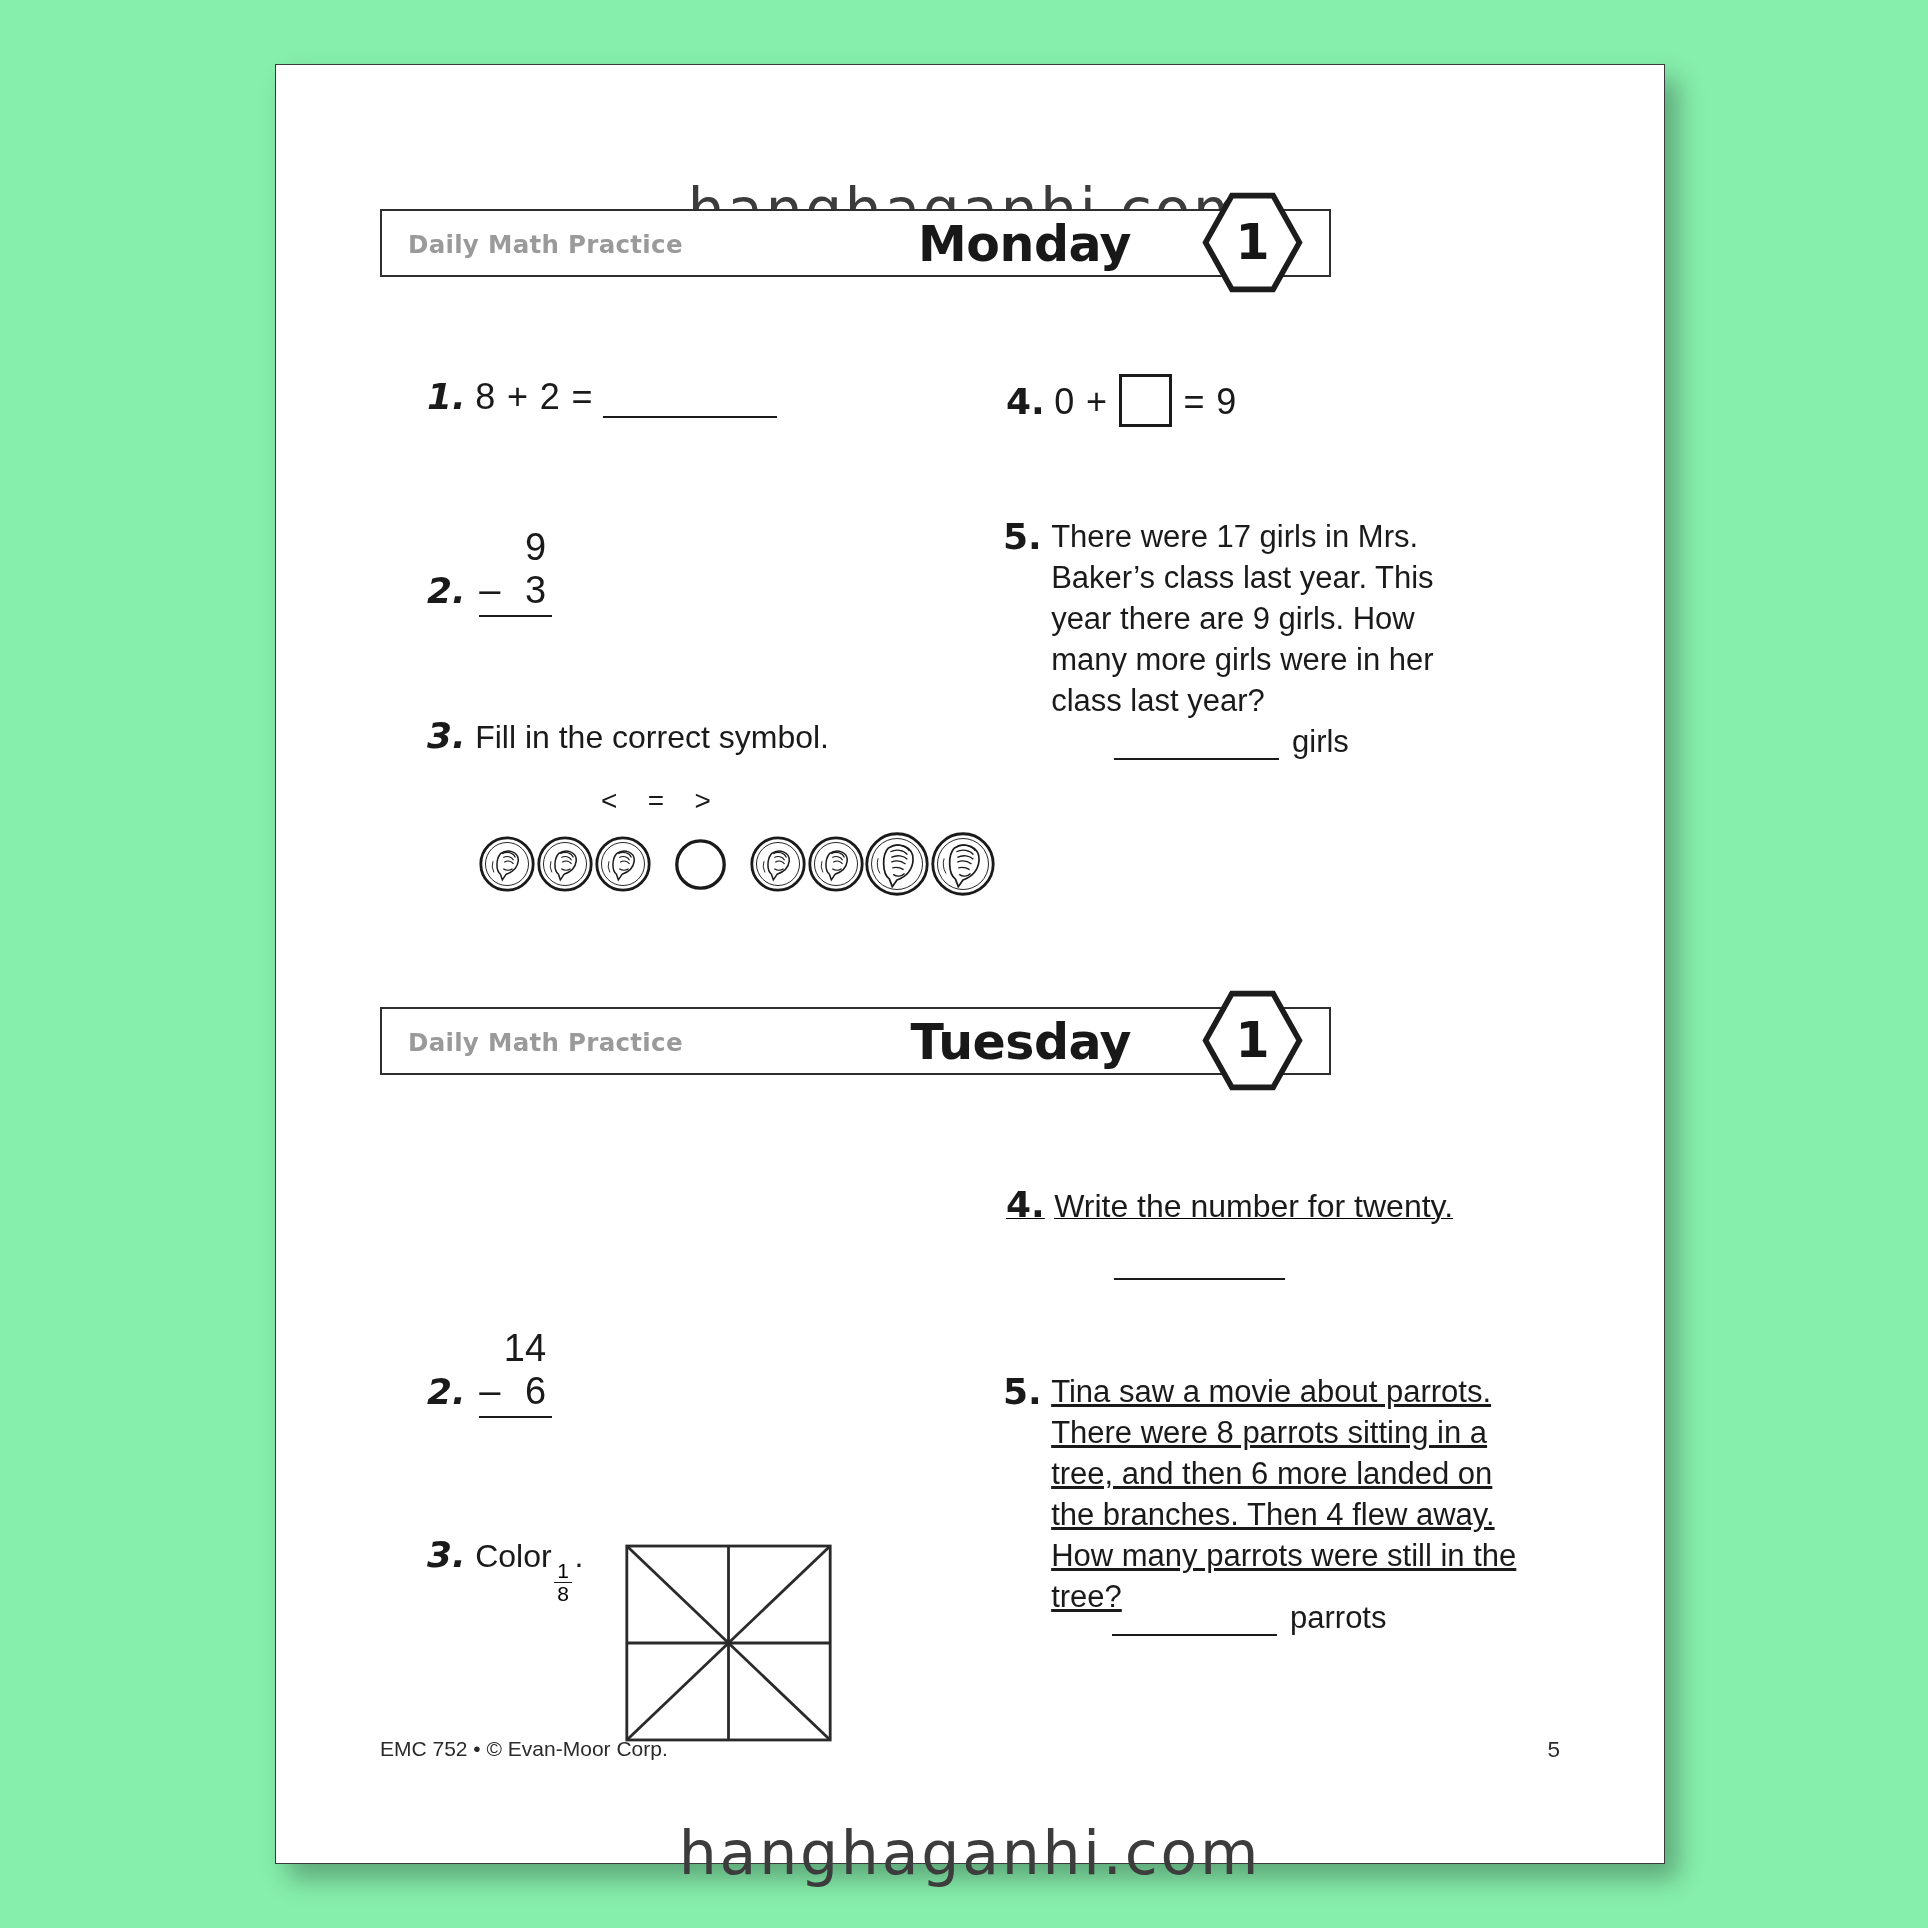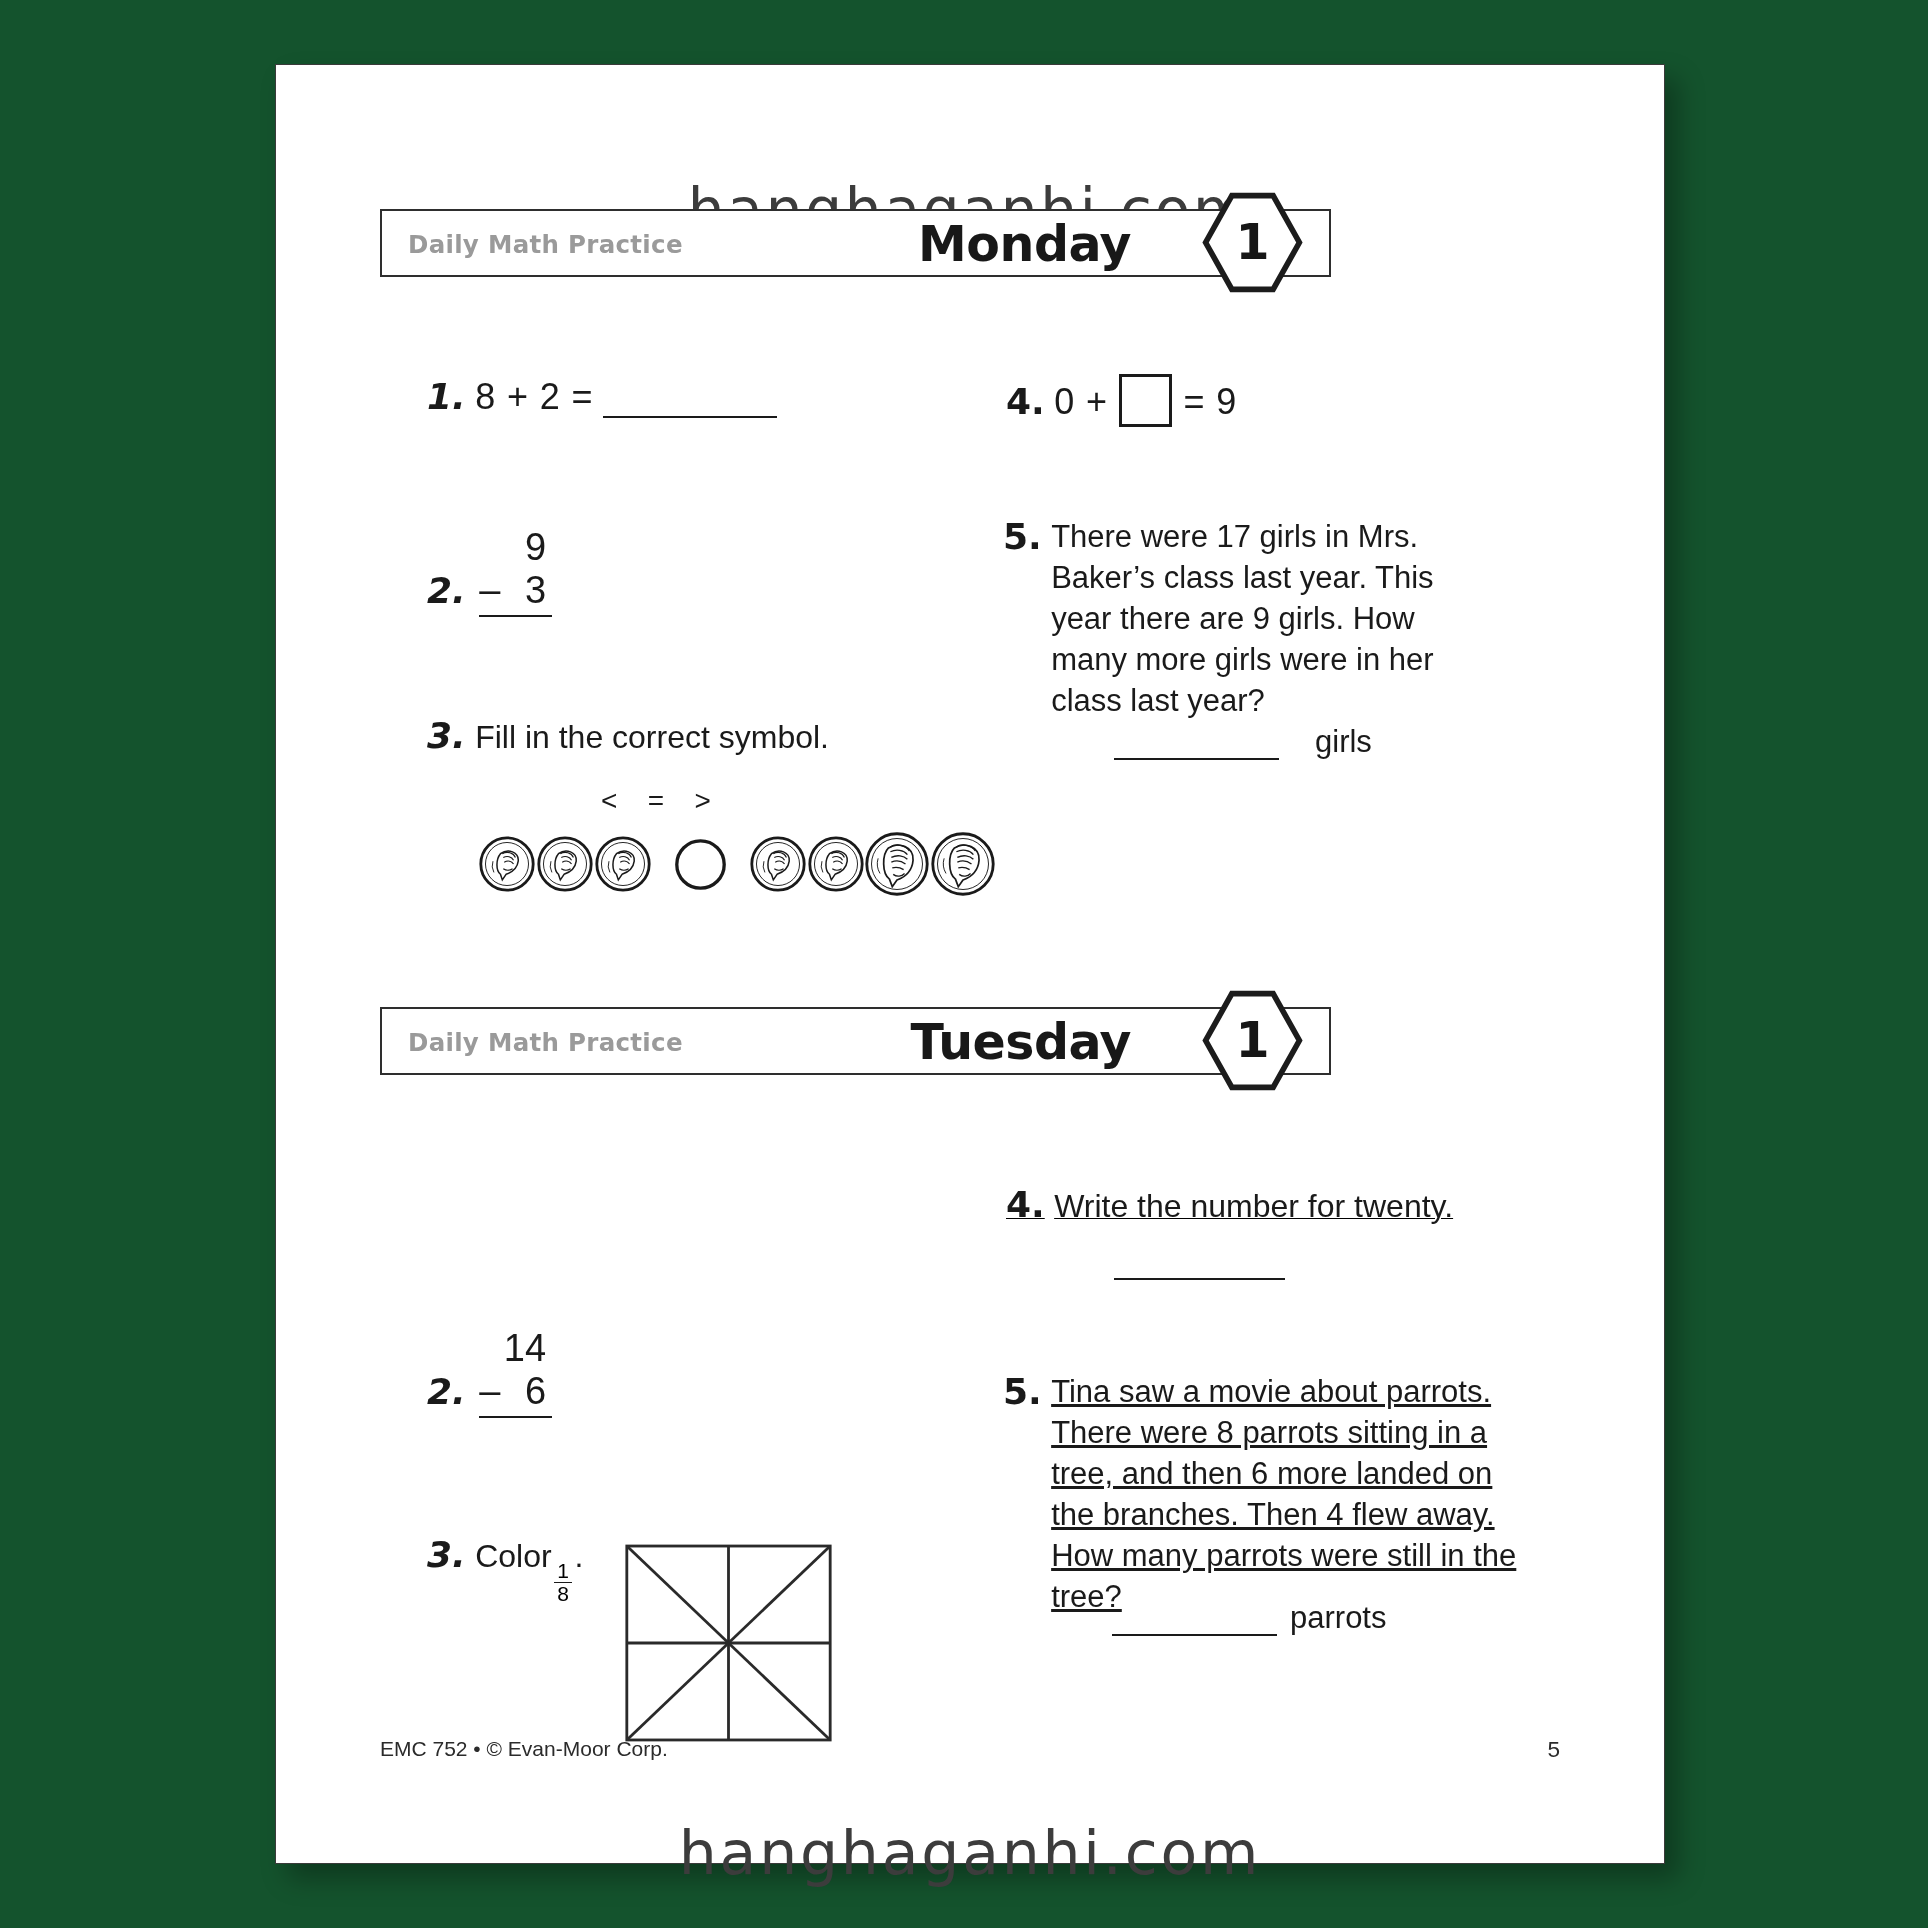--- a/index.html
+++ b/index.html
@@ -19,7 +19,7 @@
     position: relative;
     width: 1928px;
     height: 1928px;
-    background: #14532d;
+    background: #86efac;
   }
   #paper {
     position: absolute;

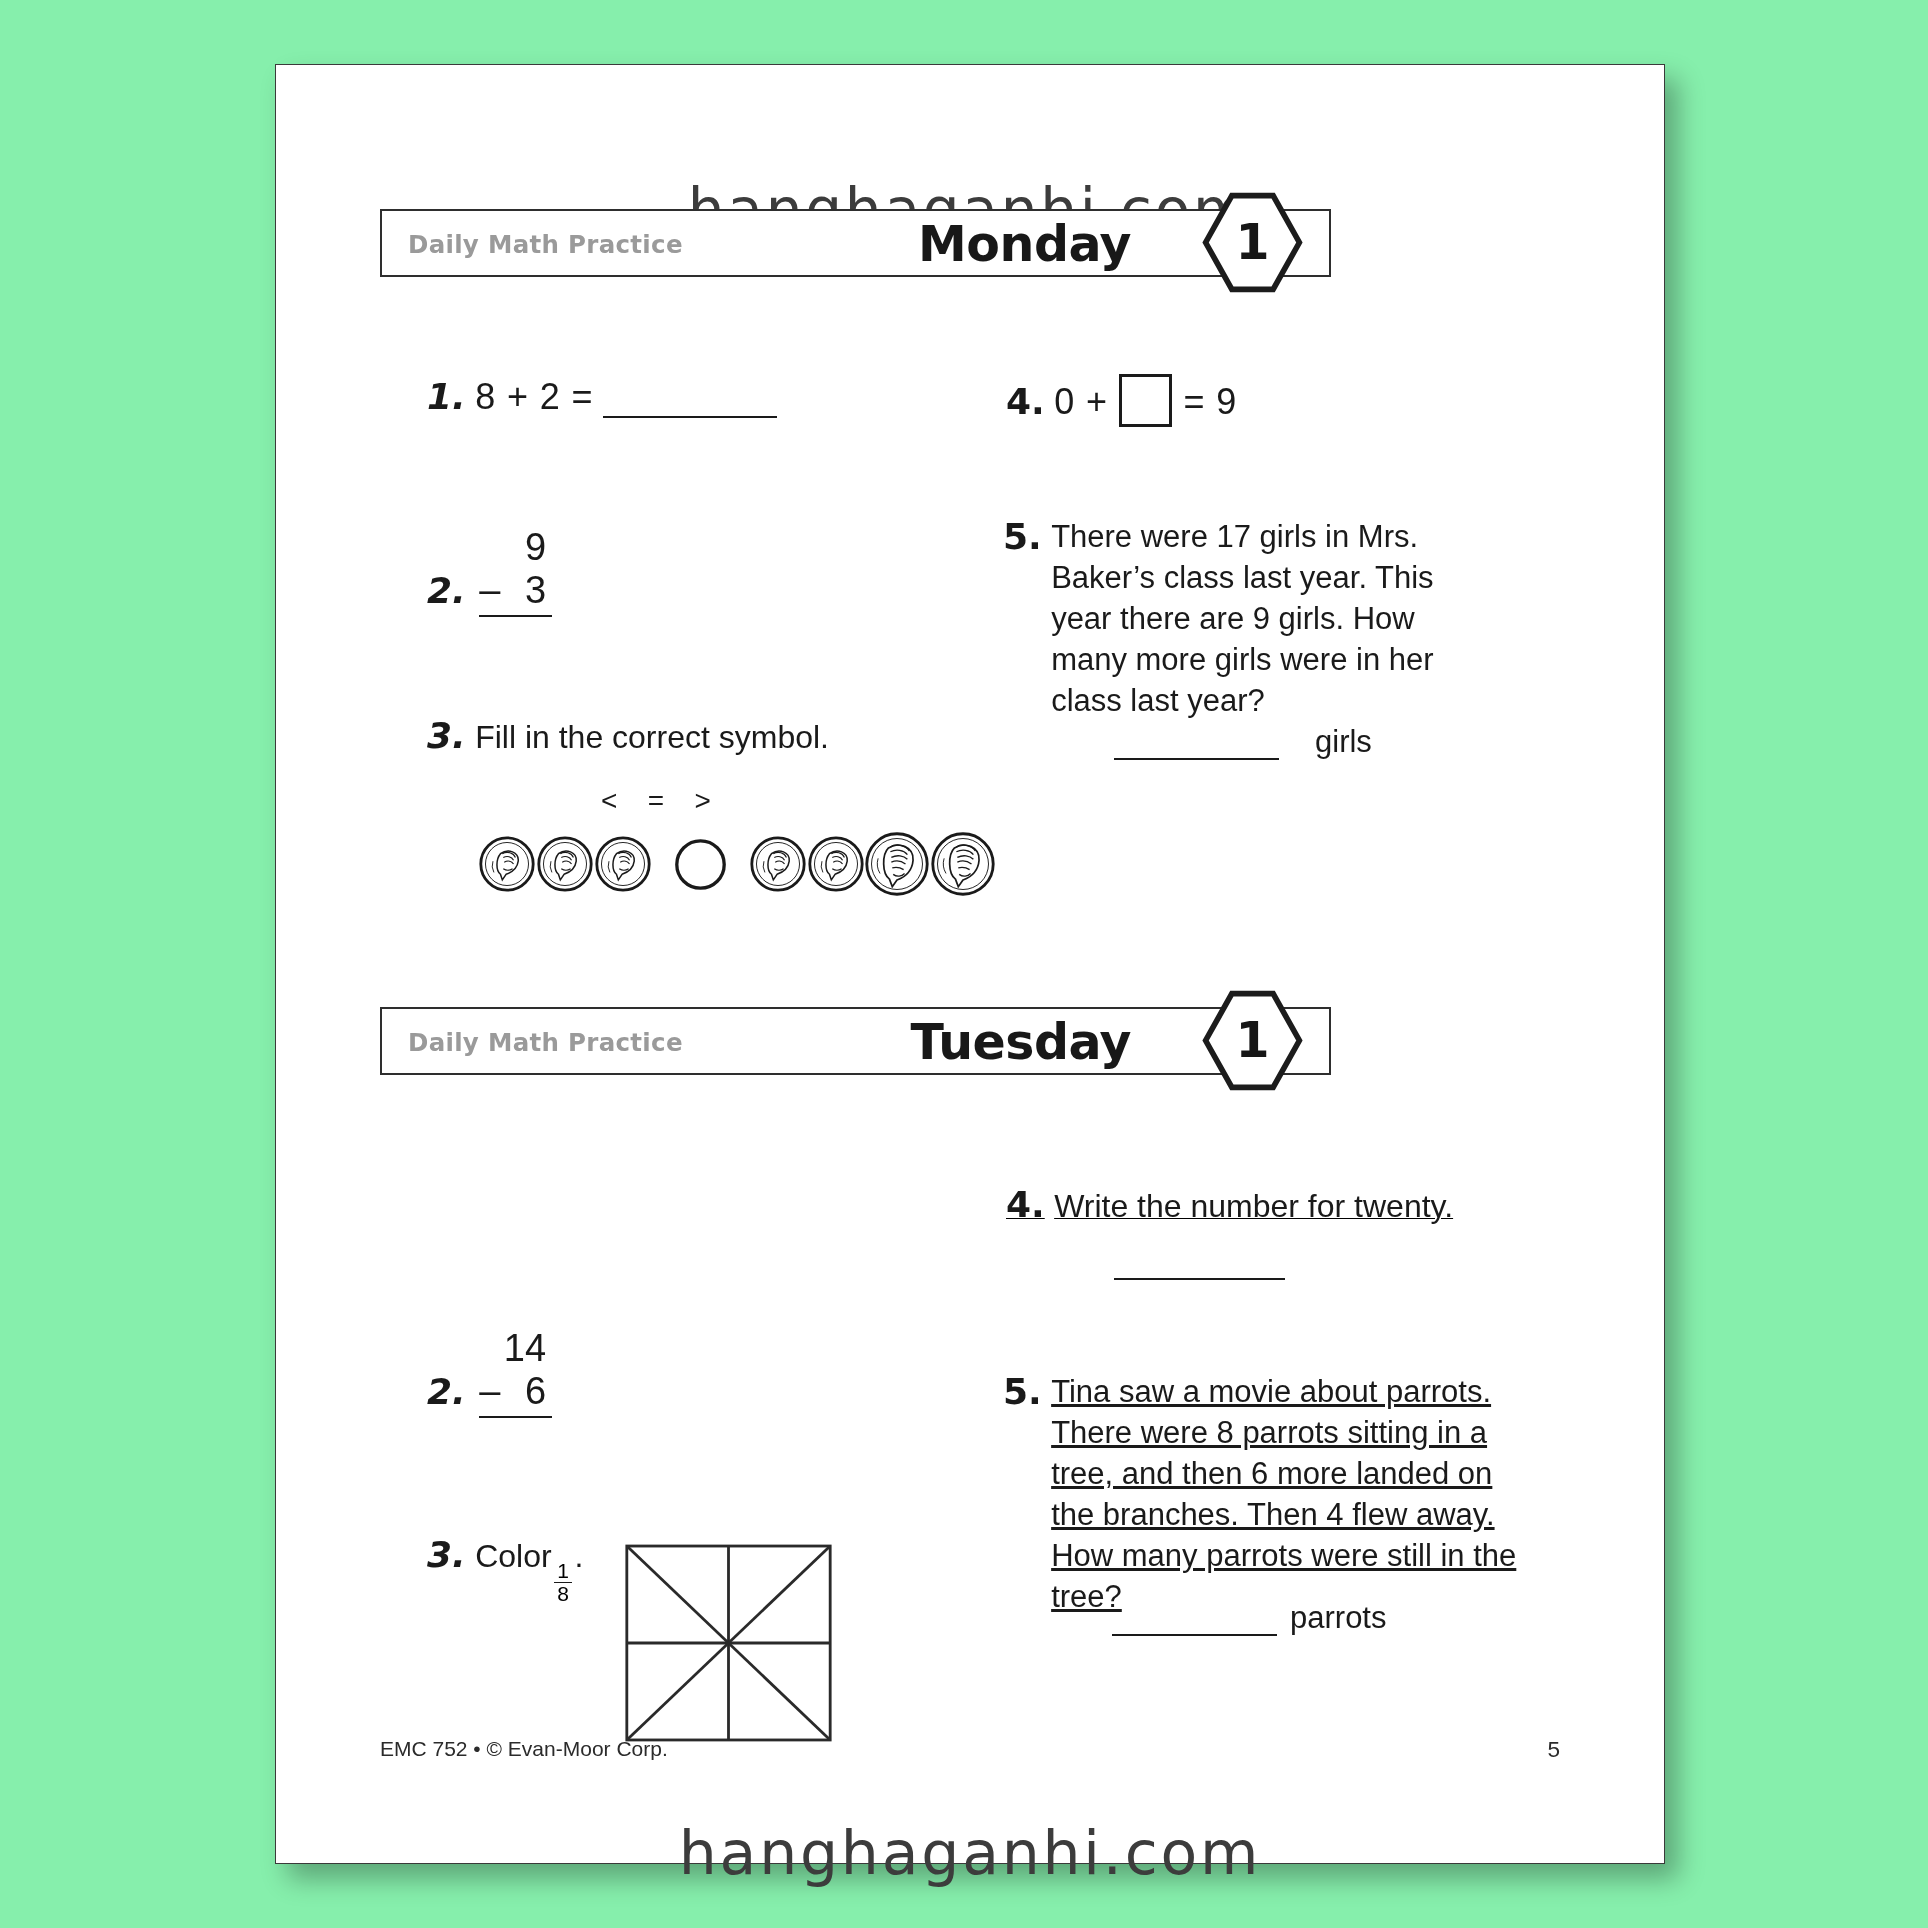--- a/index.html
+++ b/index.html
@@ -364,7 +364,7 @@
       <span class="wp-body">There were 17 girls in Mrs. Baker’s class last year. This year there are 9 girls. How many more girls were in her class last year?</span>
     </div>
 
-    <div class="prob answer-line" style="left:838px; top:659px;gap:23px;">
+    <div class="prob answer-line" style="left:838px; top:659px;">
       <span class="blank"></span>
       <span>girls</span>
     </div>

